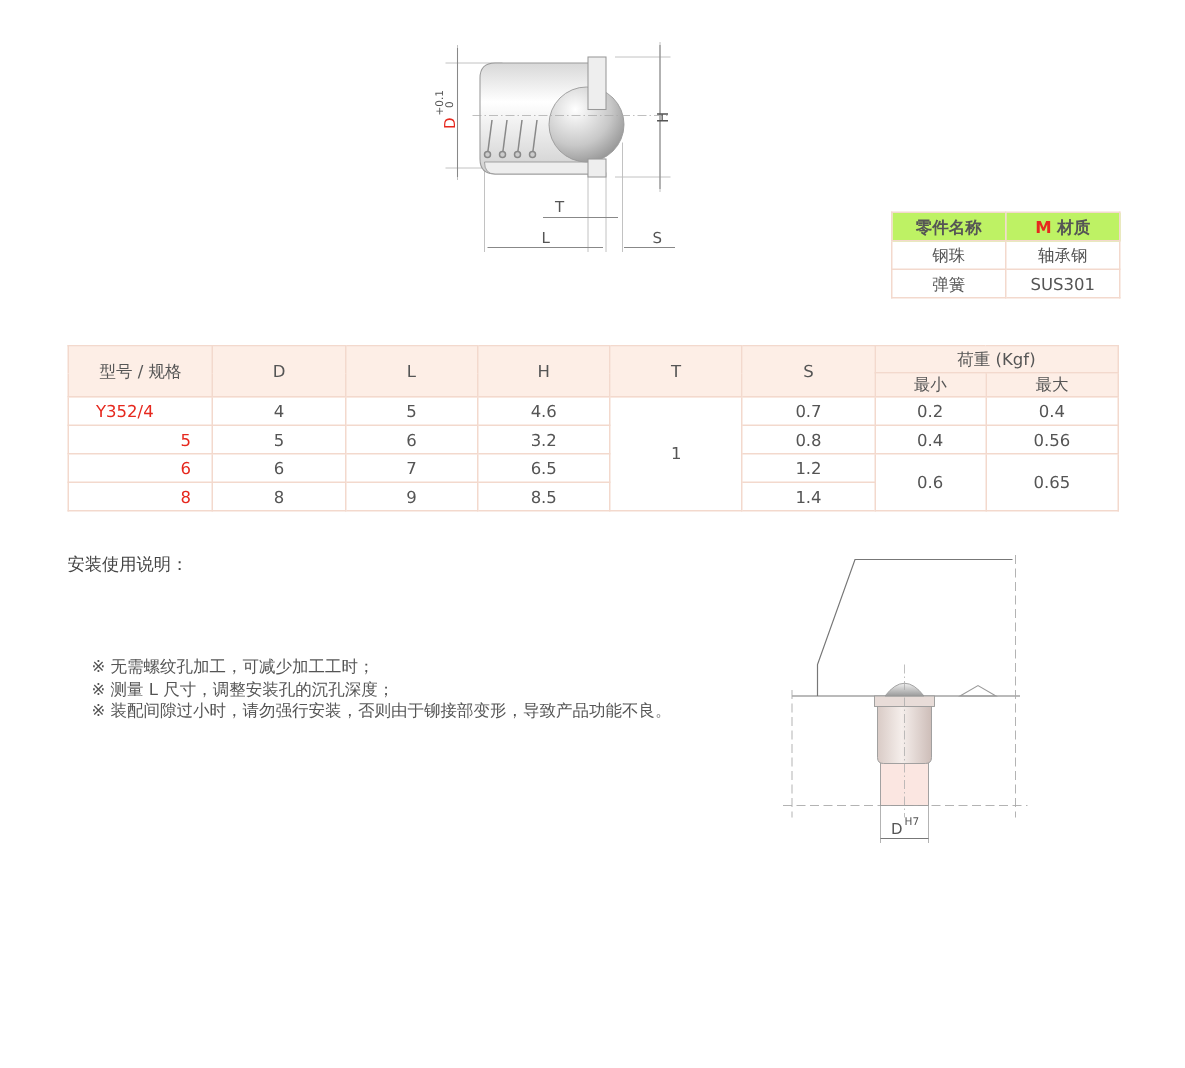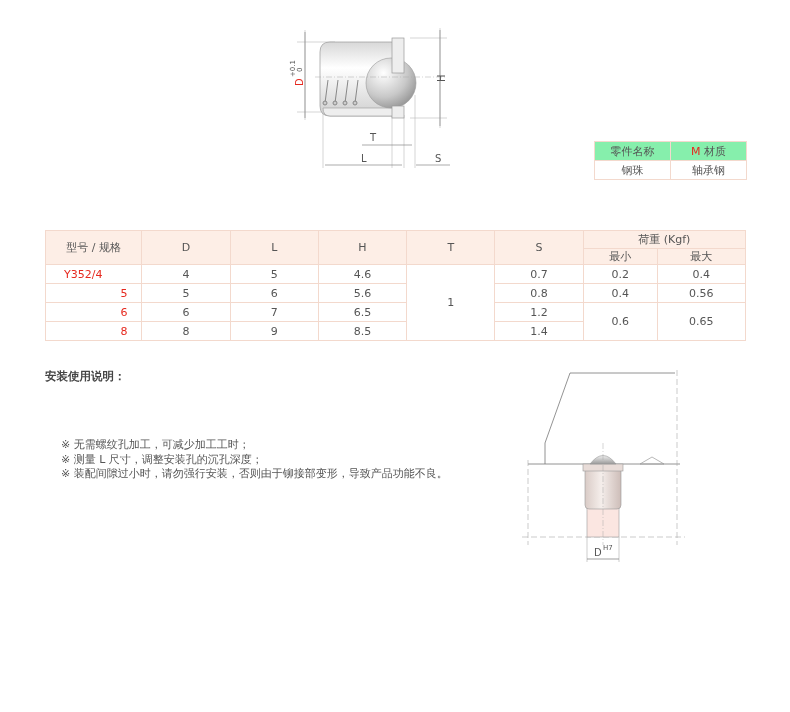--- a/index.html
+++ b/index.html
@@ -13,7 +13,7 @@
   
   #material-table { left:594px; top:141px; border-collapse:collapse; font-size:11px; }
   #material-table td { border:1px solid #f3d9cd; width:75px; height:18px; text-align:center; padding:0; color:#555; }
-  #material-table tr.head td { background:#86efac; }
+  #material-table tr.head td { background:#bef264;font-weight:bold; }
   .red { color:#e6281e; }
 
   

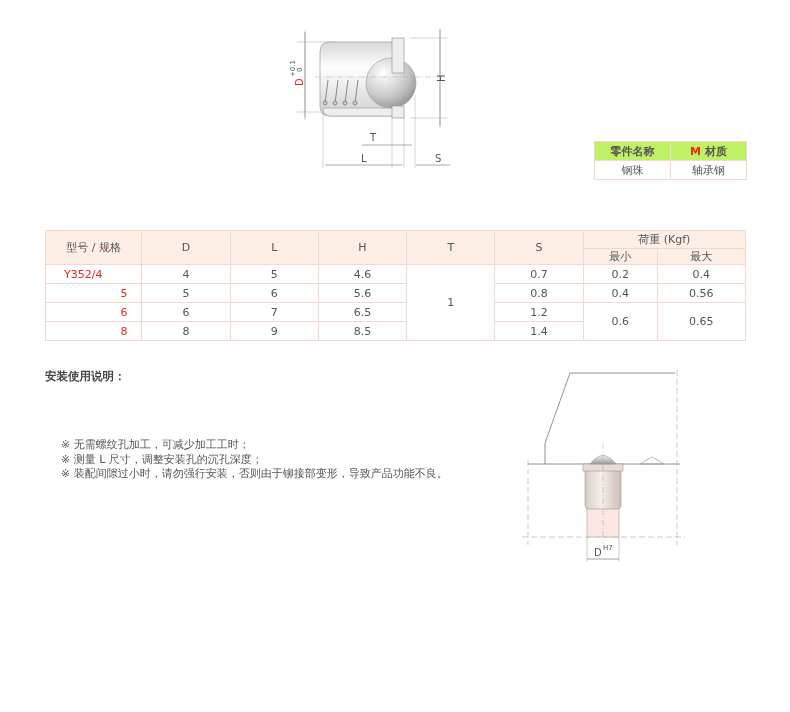--- a/index.html
+++ b/index.html
@@ -109,6 +109,10 @@
     <td>钢珠</td>
     <td>轴承钢</td>
   </tr>
+  <tr>
+    <td>弹簧</td>
+    <td>SUS301</td>
+  </tr>
 </tbody>
   </table>
 

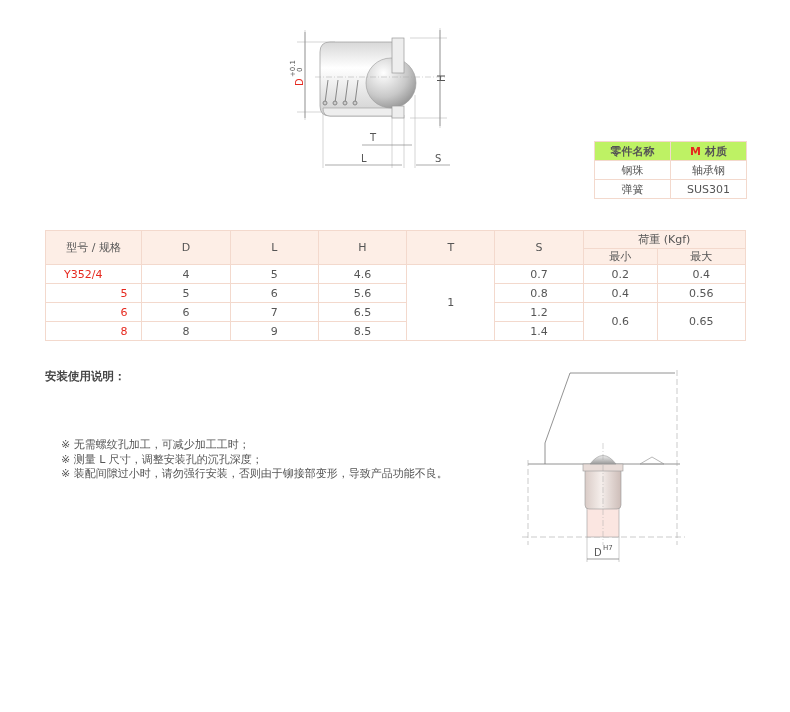--- a/index.html
+++ b/index.html
@@ -147,7 +147,7 @@
       <td class="model">5</td>
       <td>5</td>
       <td>6</td>
-      <td>5.6</td>
+      <td>3.2</td>
       <td>0.8</td>
       <td>0.4</td>
       <td>0.56</td>

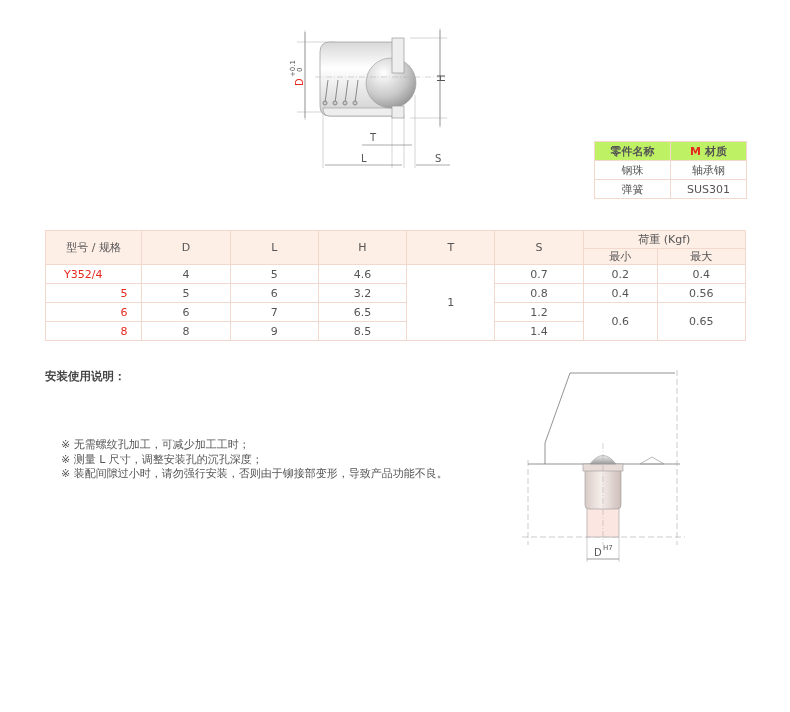--- a/index.html
+++ b/index.html
@@ -25,7 +25,7 @@
   #spec-table .model.first { text-align:left; padding-left:18px; padding-right:0; }
 
   
-  #instr-title { left:45px; top:369px; font-size:11.5px; font-weight:bold; color:#444; }
+  #instr-title { left:45px; top:369px; font-size:11.5px; font-weight:normal; color:#444; }
   #instr-list { left:45px; top:422px; font-size:11px; color:#555; line-height:14.5px; margin:16px; padding:0; list-style:none; }
 
   #install-diagram { left:520px; top:365px; width:180px; height:205px; }

